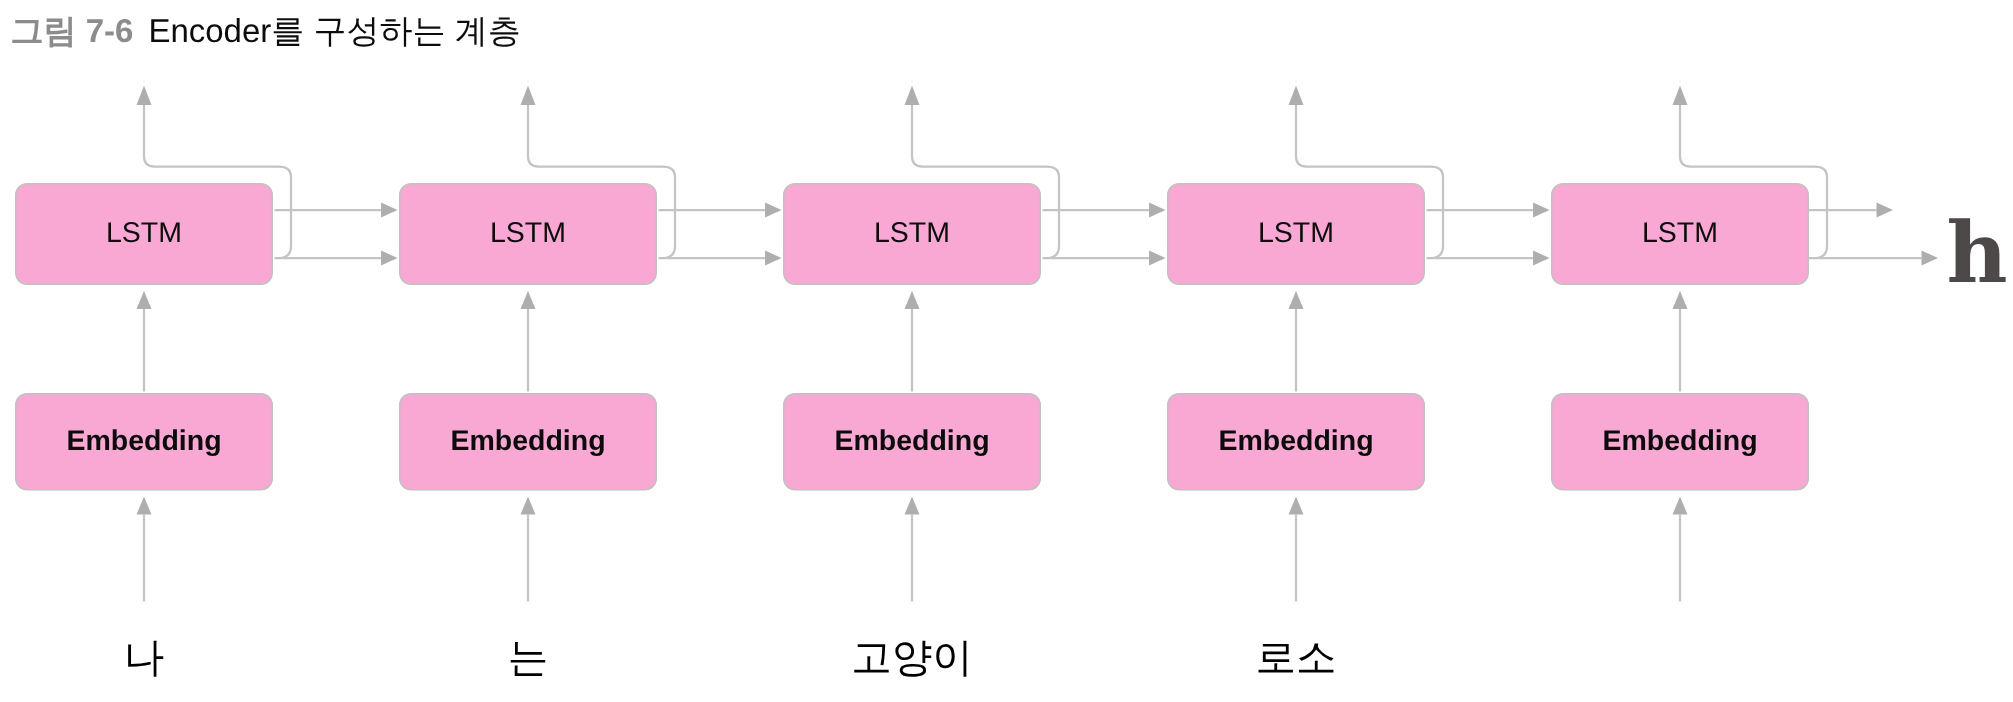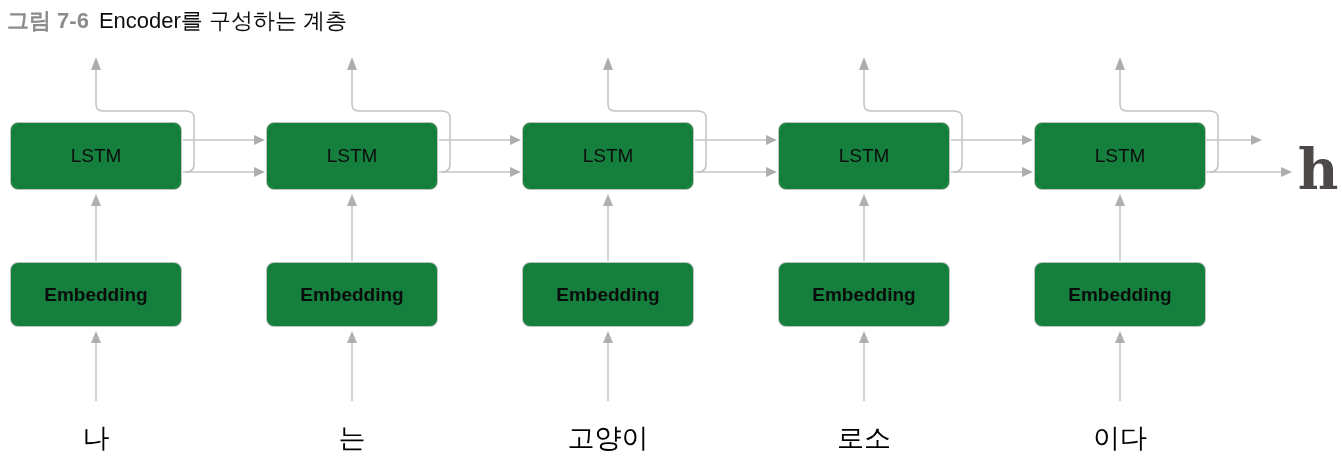--- a/index.html
+++ b/index.html
@@ -41,7 +41,7 @@
     position: absolute;
     width: 172px;
     box-sizing: border-box;
-    background: #15803d;
+    background: #f9a8d4;
     border: 1.5px solid #c1c1c1;
     border-radius: 8px;
     display: flex;

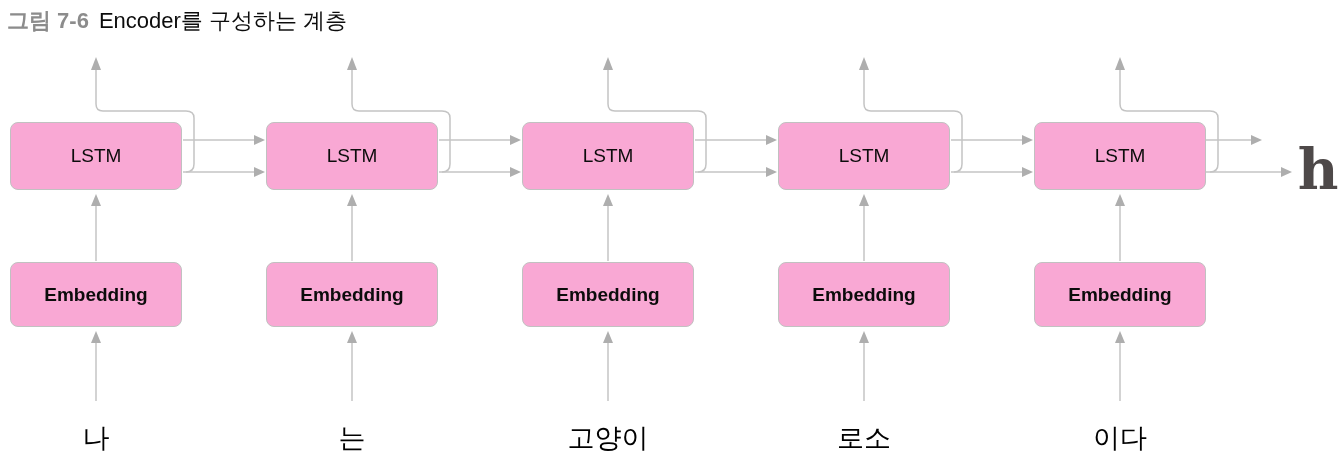--- a/index.html
+++ b/index.html
@@ -227,7 +227,6 @@
   <div class="input-word" style="left:266px">는</div>
   <div class="input-word" style="left:522px">고양이</div>
   <div class="input-word" style="left:778px">로소</div>
-  <div class="input-word" style="left:1034px">이다</div>
 
   <div id="hidden-state-label">h</div>
 

